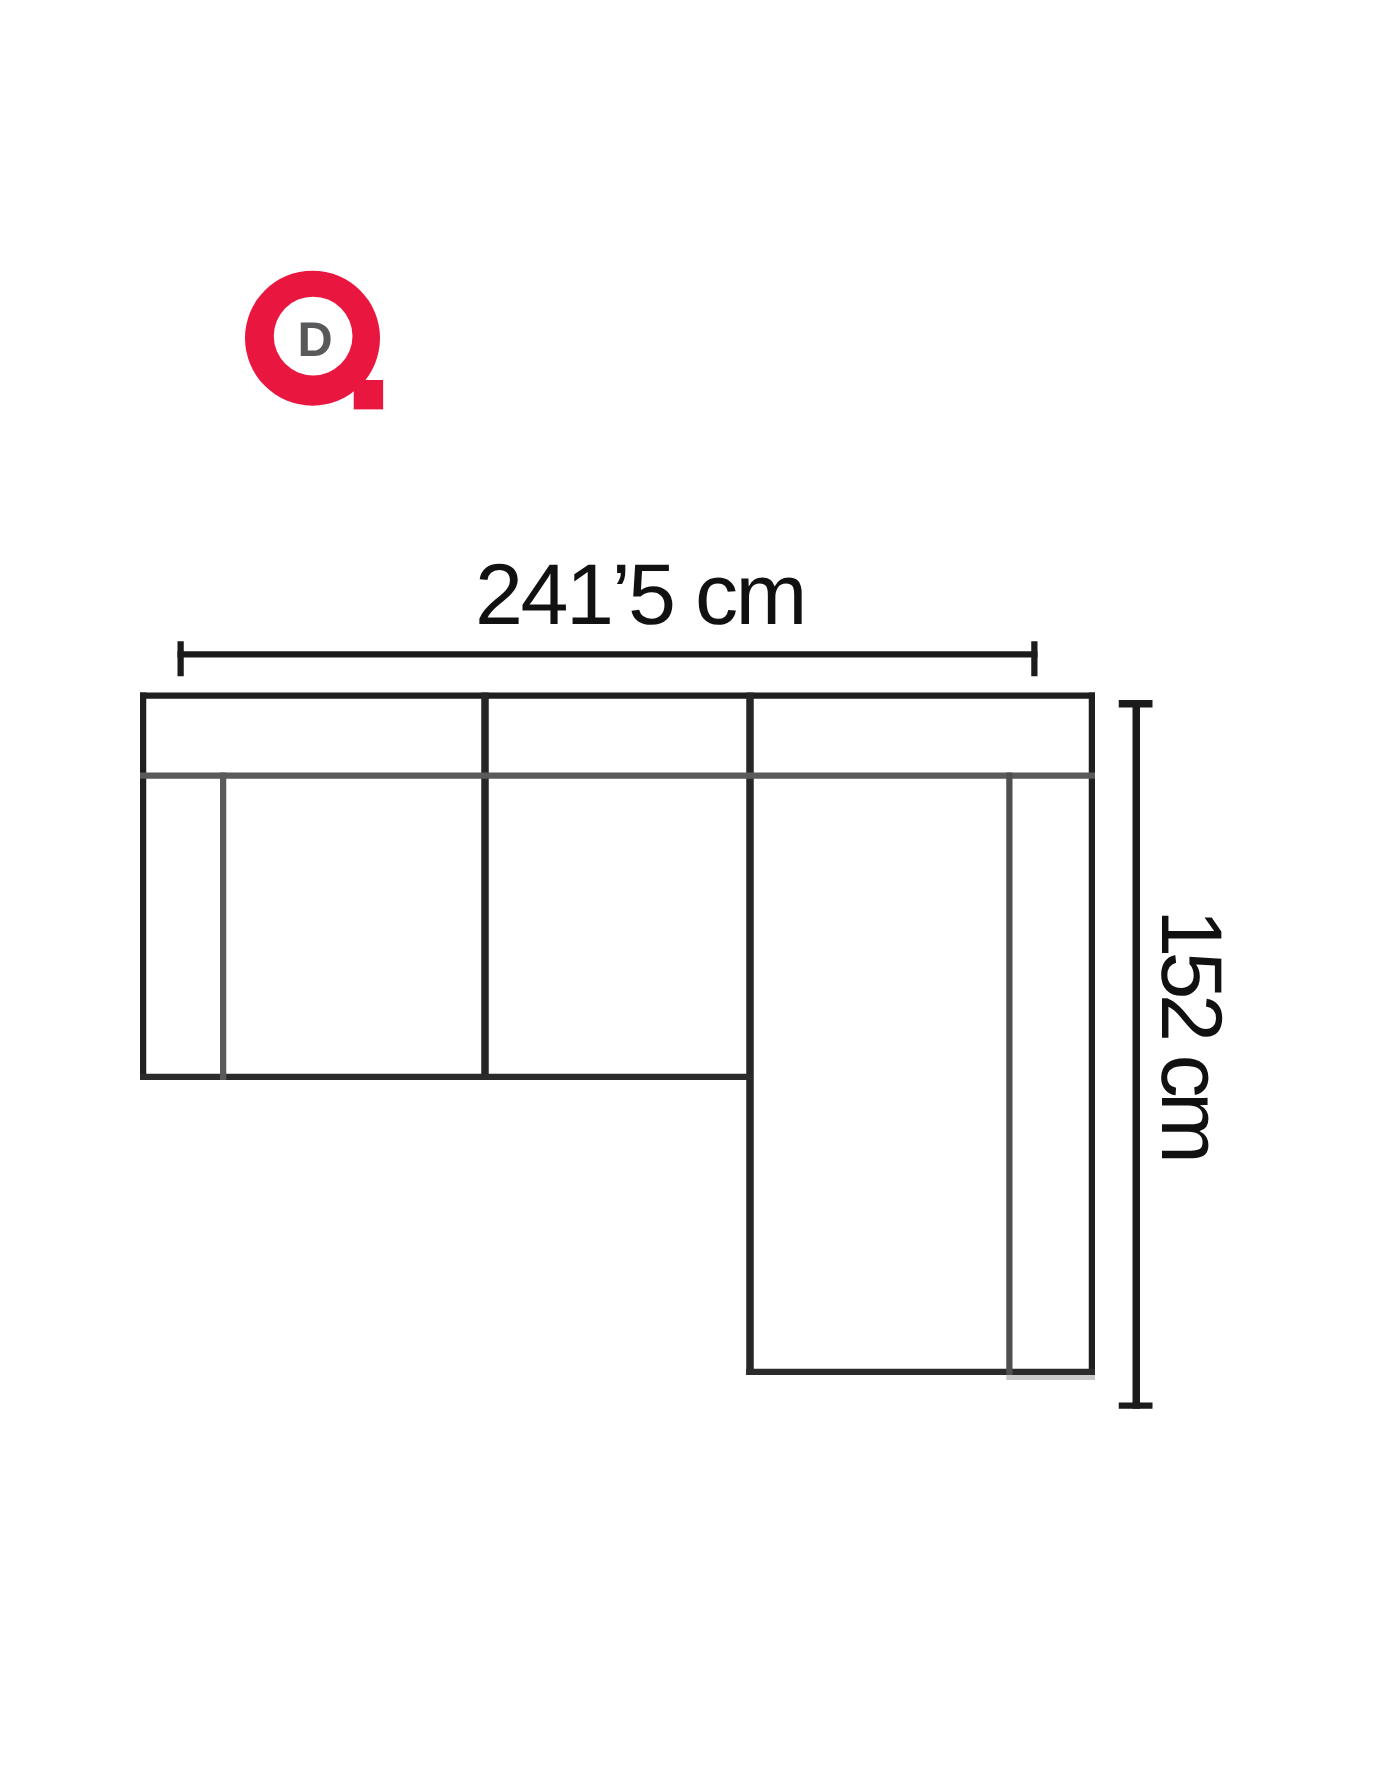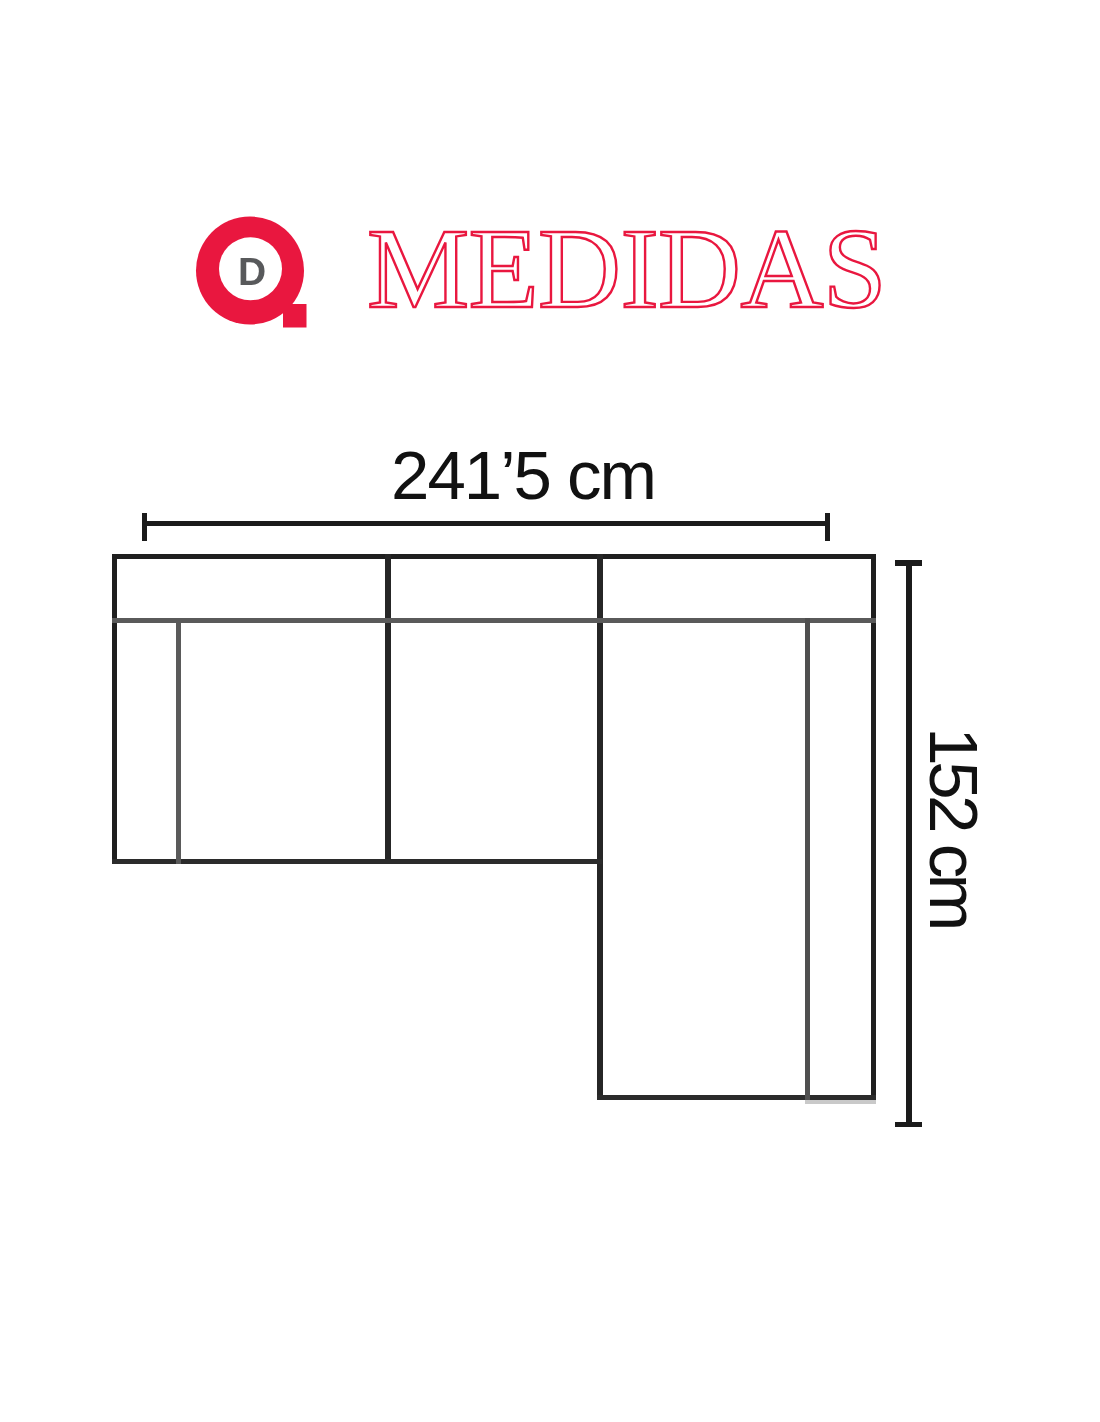--- a/index.html
+++ b/index.html
@@ -18,8 +18,6 @@
     <text x="66" y="80" text-anchor="middle" font-family="Liberation Sans, sans-serif" font-weight="bold" font-size="39" fill="#58595b">D</text>
   </svg>
 
-  <div style="position:absolute;left:367px;top:211px;width:520px;font-family:'Liberation Serif',serif;
-       font-size:115px;line-height:1;color:#ffffff;-webkit-text-stroke:2.4px #e9173f;letter-spacing:-0.7px;white-space:nowrap;">MEDIDAS</div>
 
   <div style="position:absolute;left:380px;top:436px;width:275px;text-align:right;font-size:69px;letter-spacing:-2px;color:#111;white-space:nowrap;">241’5 cm</div>
 

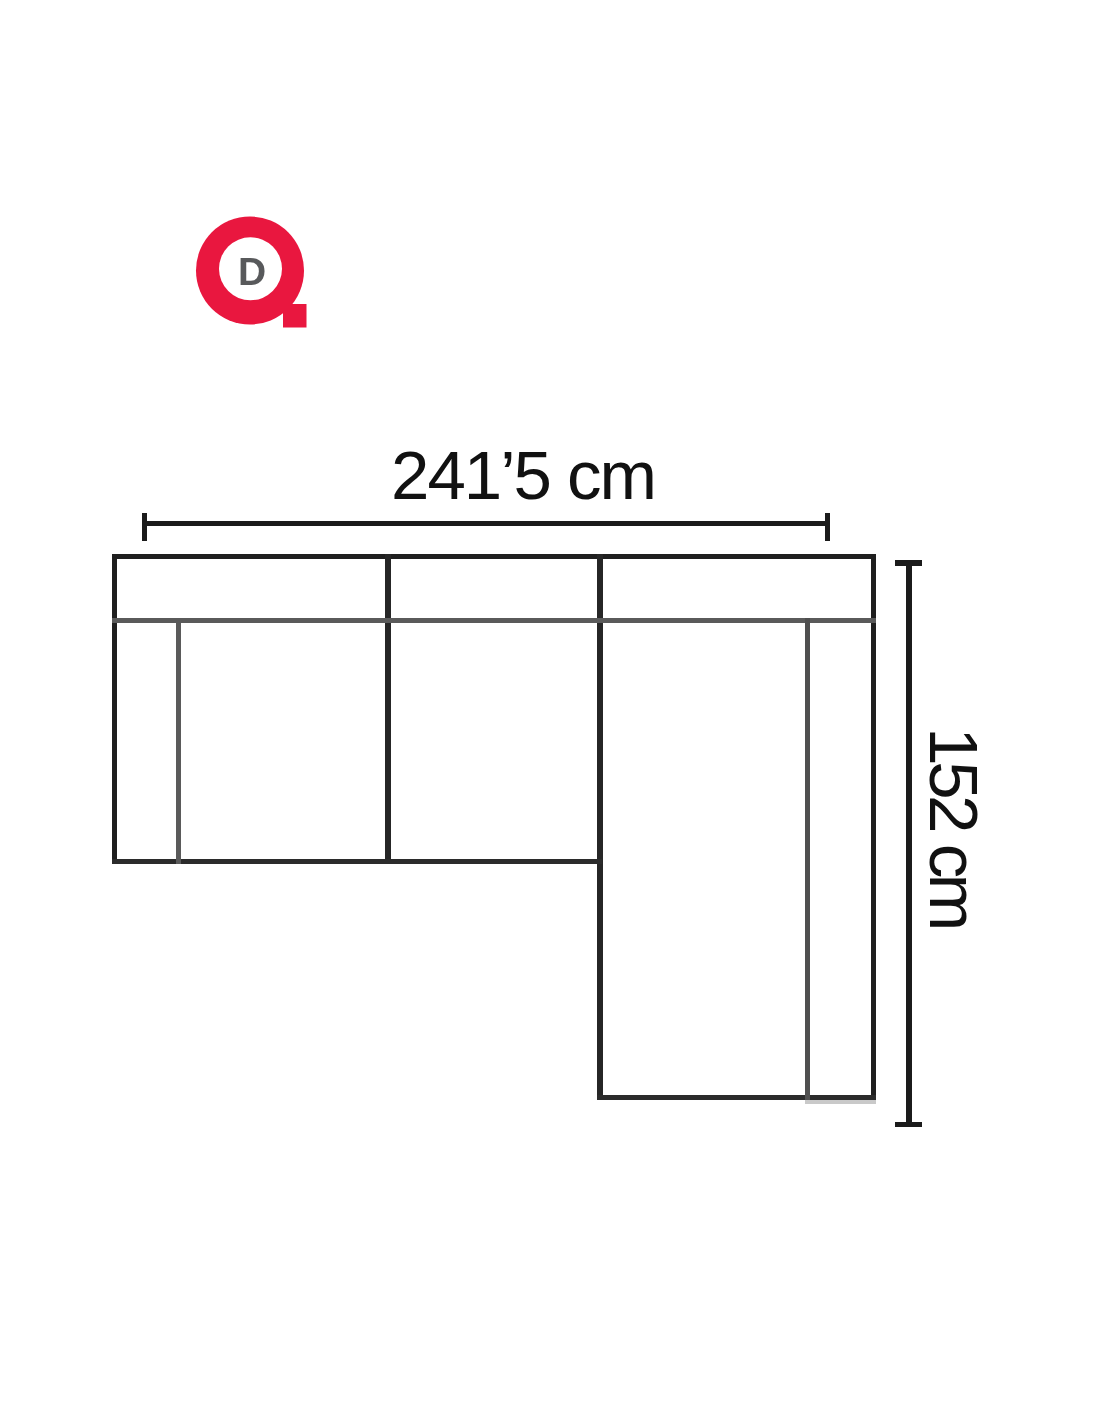--- a/index.html
+++ b/index.html
@@ -19,7 +19,7 @@
   </svg>
 
 
-  <div style="position:absolute;left:380px;top:436px;width:275px;text-align:right;font-size:69px;letter-spacing:-2px;color:#111;white-space:nowrap;">241’5 cm</div>
+  <div style="position:absolute;left:380px;top:436px;width:275px;text-align:left;font-size:69px;letter-spacing:-2px;color:#111;white-space:nowrap;">241’5 cm</div>
 
   <div class="ln" style="left:142px;top:521px;width:688px;height:5px;background:#1b1b1b;"></div>
 

